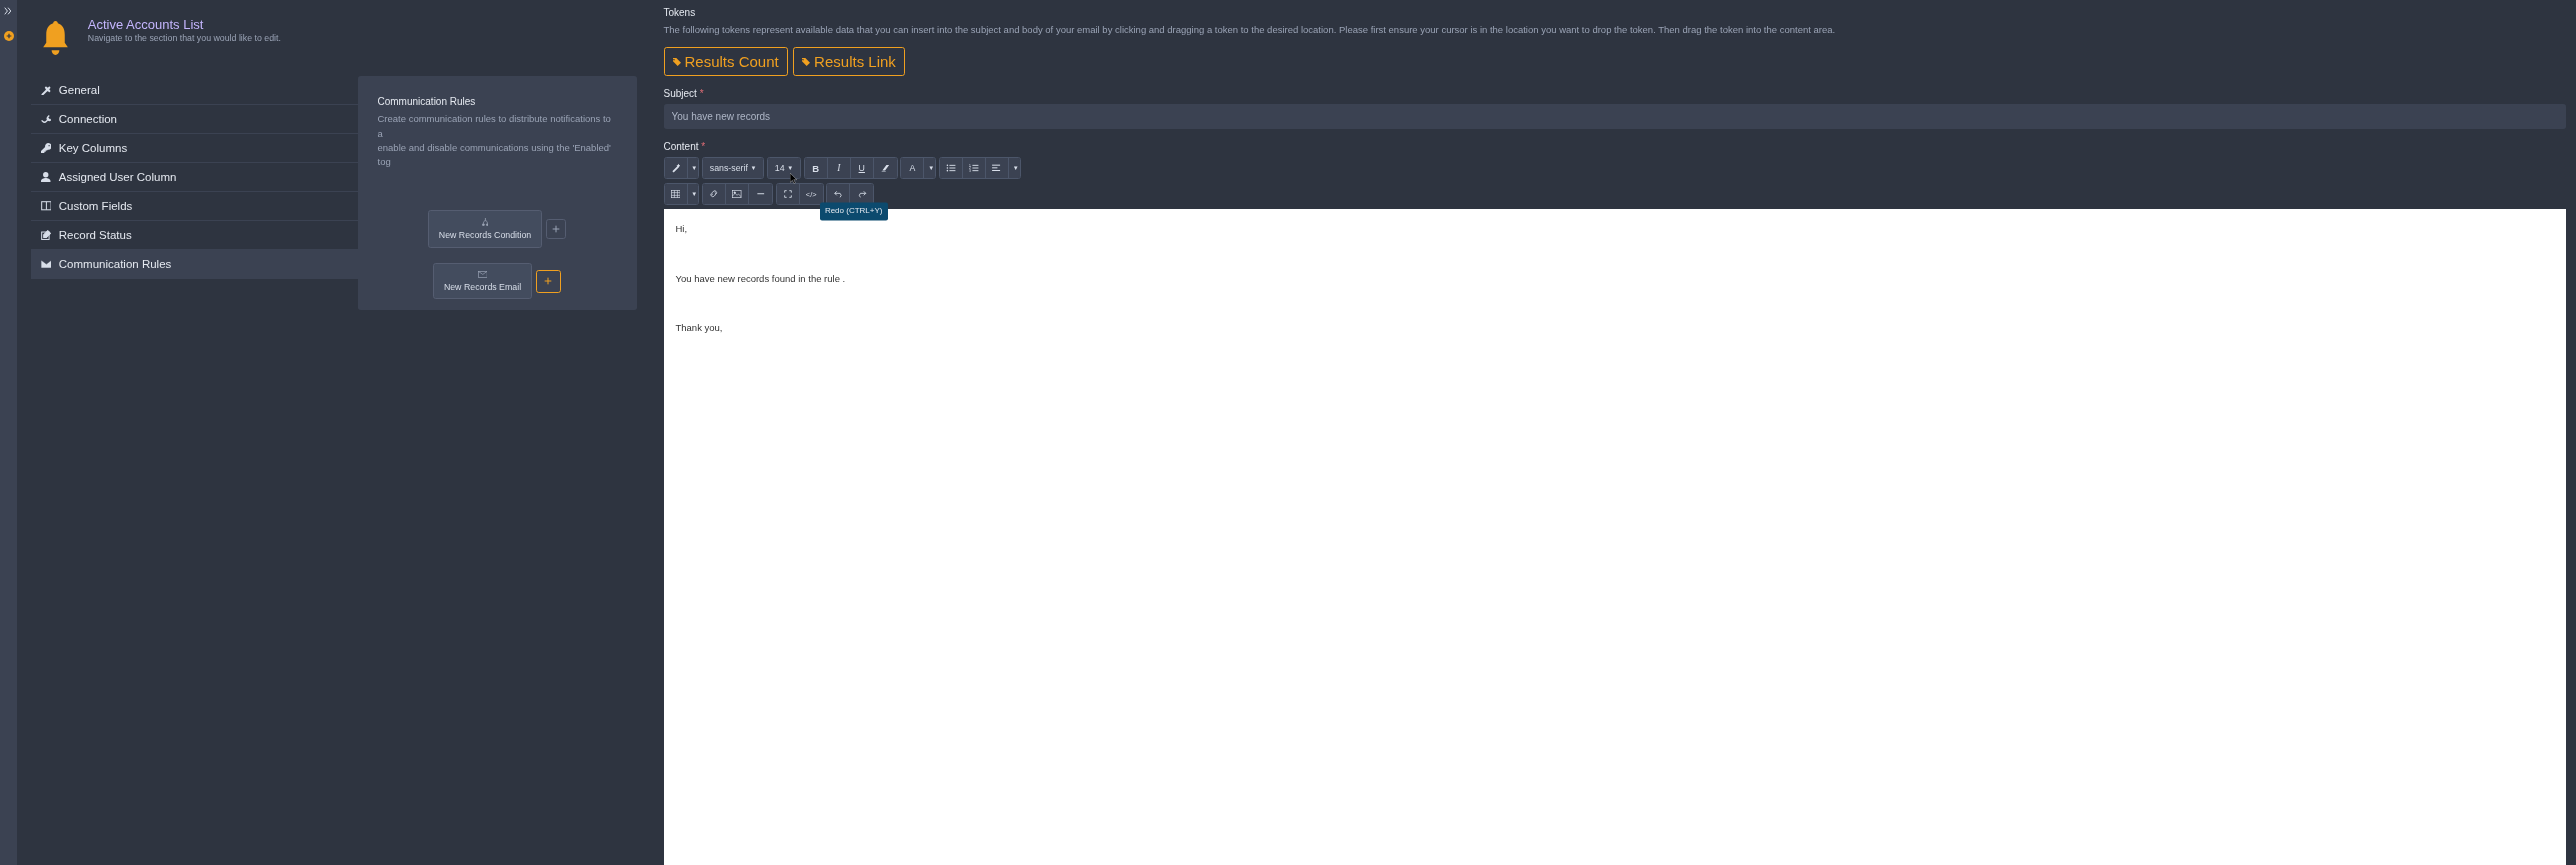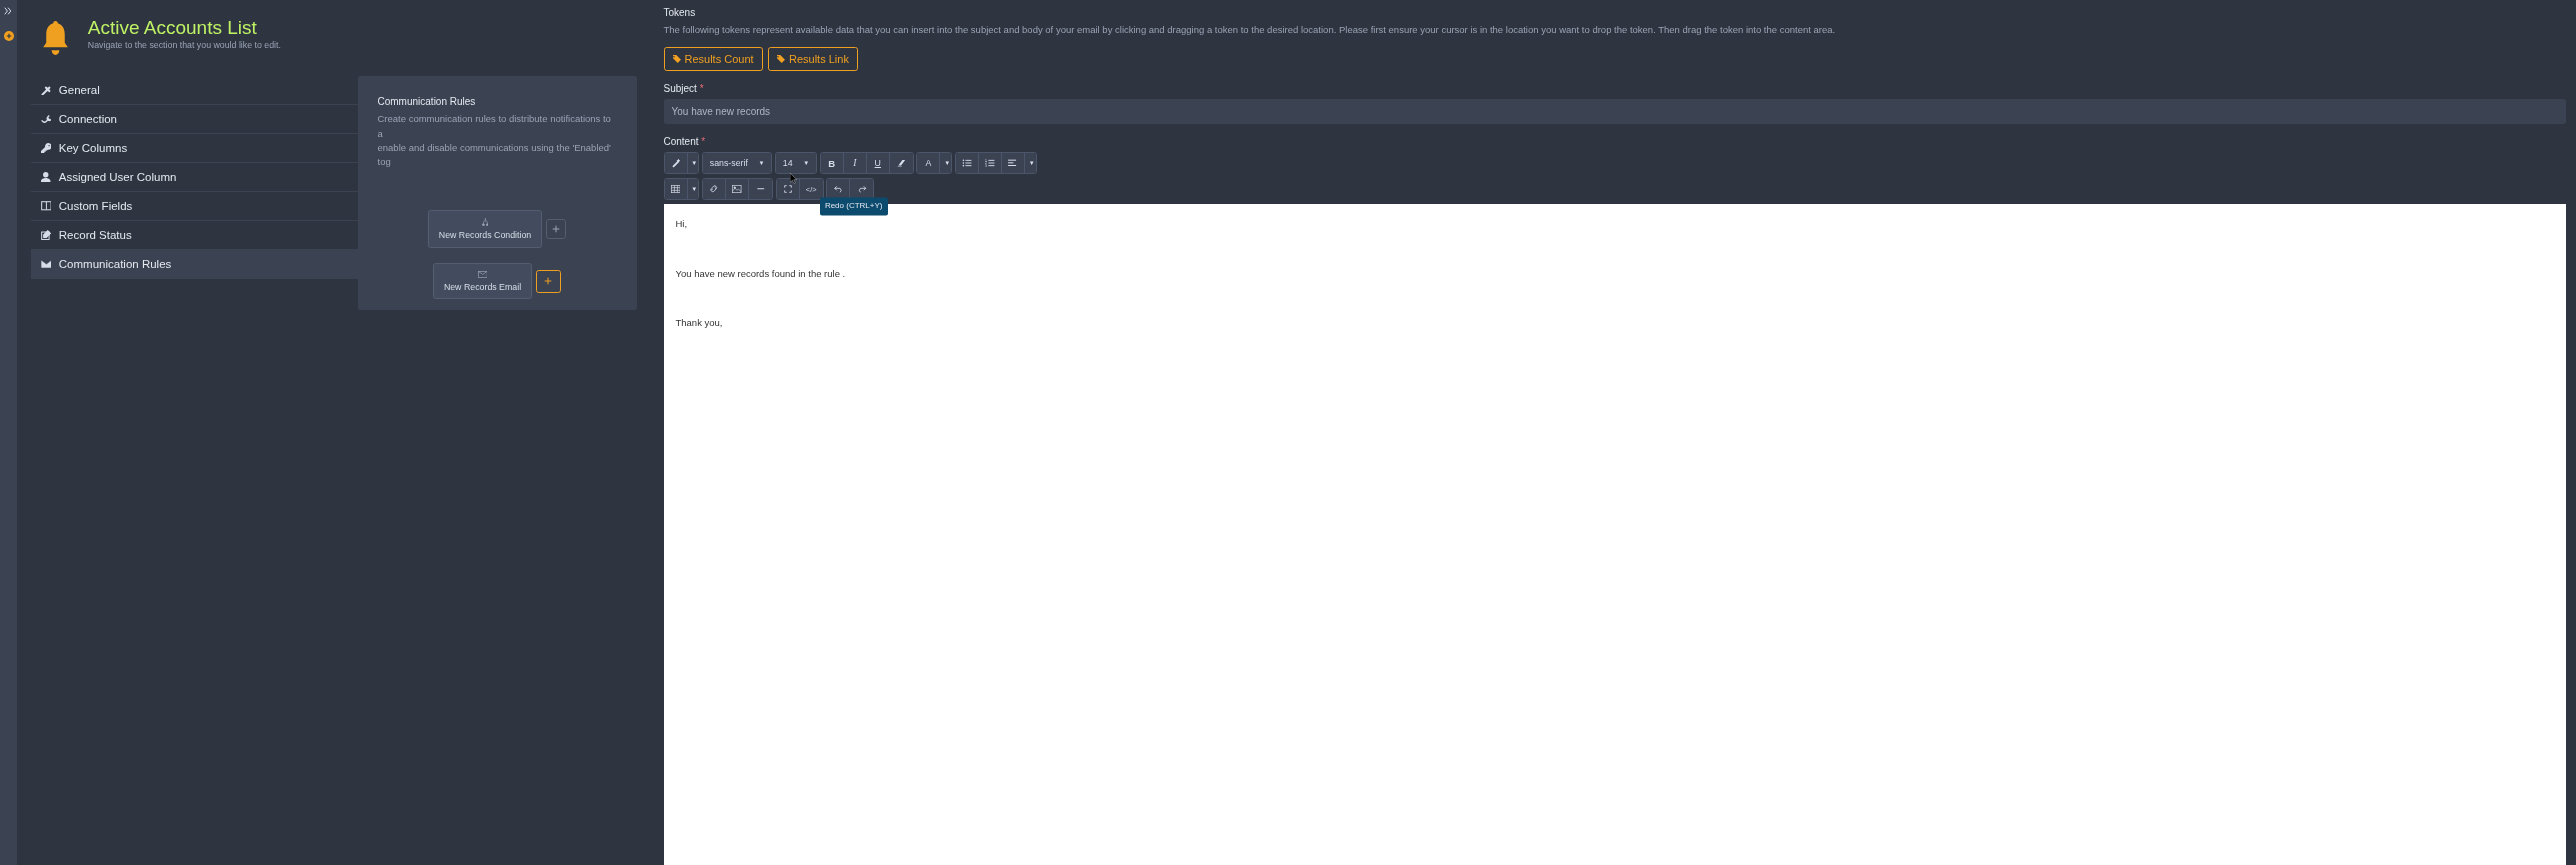--- a/index.html
+++ b/index.html
@@ -15,7 +15,7 @@
 
 .header { display: flex; align-items: flex-start; gap: 13.5px; margin-bottom: 17px; padding-left: 6.8px;}
 .bell-icon { color: #f0a020; }
-.header-text h1 { font-size: 19px; font-weight: 400; color: #bef264; }
+.header-text h1 { font-size: 13px; font-weight: 400; color: #c4b5fd; }
 .header-text .subtitle { font-size: 8.8px; color: #9aa3b5; margin-top: 1.4px; }
 
 .content-row { display: flex; gap: 0; flex: 1; }

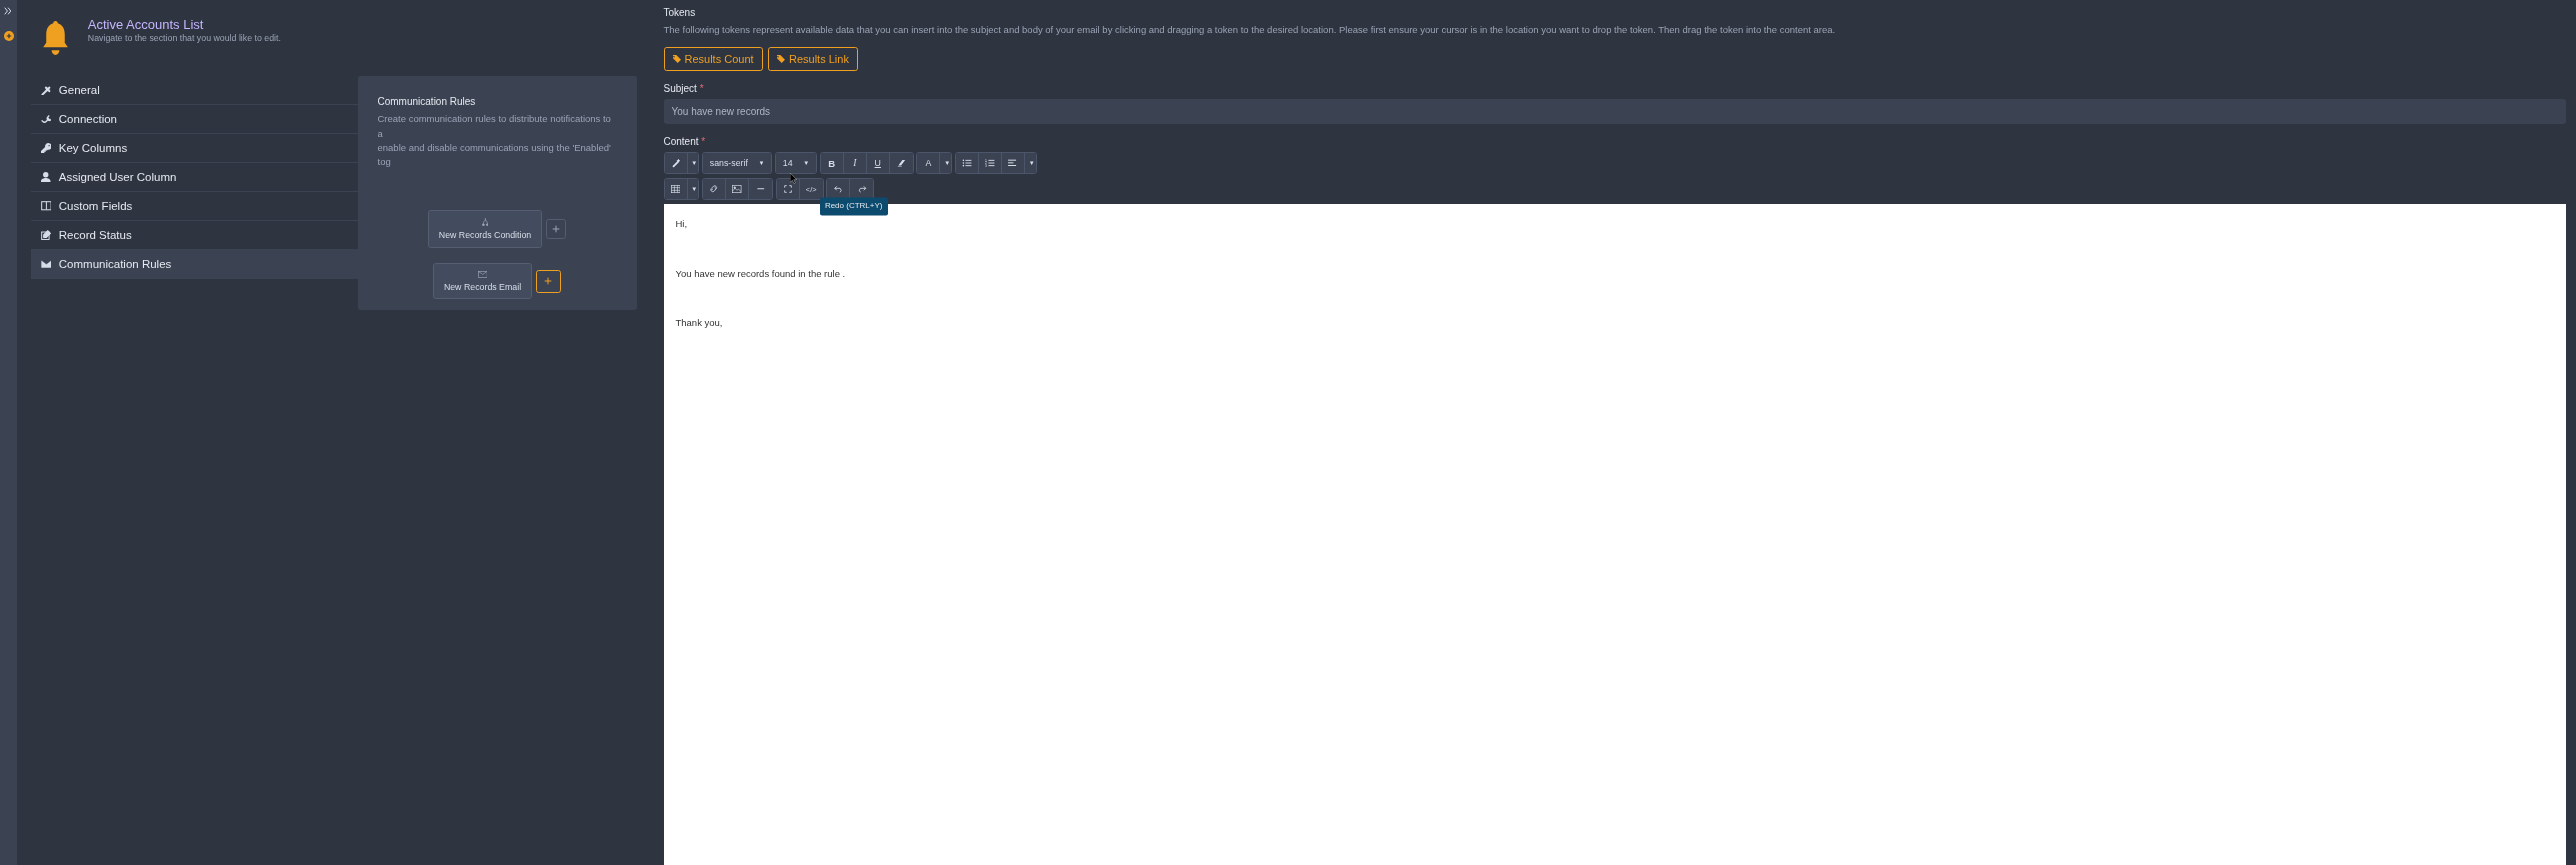--- a/index.html
+++ b/index.html
@@ -42,7 +42,7 @@
 .help-text { font-size: 9.5px; color: #9aa3b5; line-height: 1.55; margin-bottom: 9.5px; }
 
 .token-row { display: flex; gap: 5.4px; margin-bottom: 12px; }
-.token-btn { border: 0.7px solid #f0a020; color: #f0a020; background: transparent; border-radius: 2.7px; padding: 4.7px 8px; font-size: 11px; cursor: pointer; display: flex; align-items: center; gap: 4px; }
+.token-btn { border: 0.7px solid #f0a020; color: #f0a020; background: transparent; border-radius: 2.7px; padding: 4.7px 8px; font-size: 15px; cursor: pointer; display: flex; align-items: center; gap: 4px; }
 
 .field-label { font-size: 10px; color: #e5e9f0; margin-bottom: 5.4px; }
 .req { color: #e06c75; }

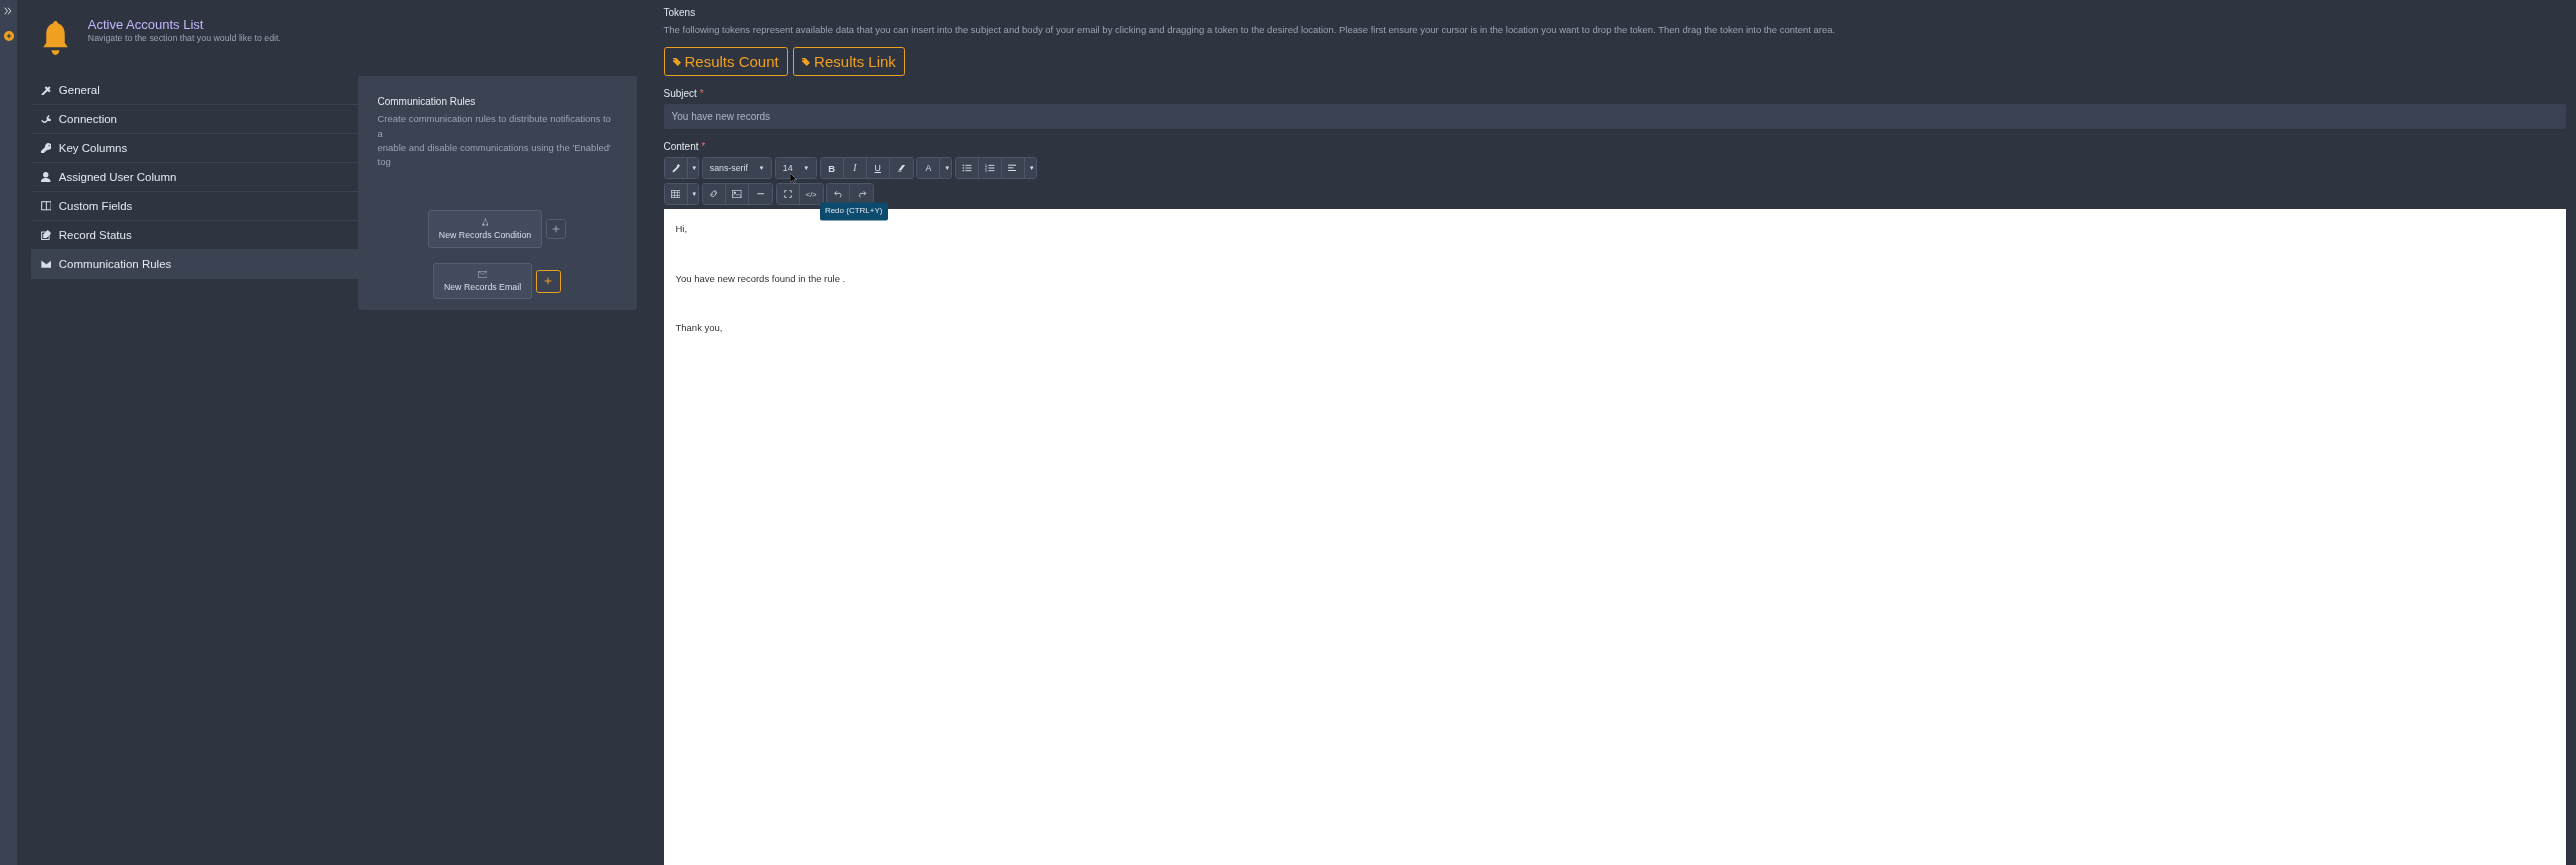--- a/index.html
+++ b/index.html
@@ -52,7 +52,7 @@
 .toolbar { display: flex; flex-wrap: wrap; gap: 2.7px; margin-bottom: 0; }
 .tool-group { display: flex; border: 0.7px solid #4c566a; border-radius: 2.7px; overflow: hidden; }
 .tool-btn { background: #3b4252; border: none; border-right: 0.7px solid #4c566a; color: #d8dee9; width: 23px; height: 20px; display: flex; align-items: center; justify-content: center; font-size: 8px; cursor: pointer; }
-.tool-btn:last-child { border-right: none; gap: 8px; }
+.tool-btn:last-child { border-right: none; }
 .tool-btn.wide { width: auto; padding: 0 6.8px; font-size: 8.8px; }
 .tool-btn .caret { margin-left: 2.7px; font-size: 6px; }
 

